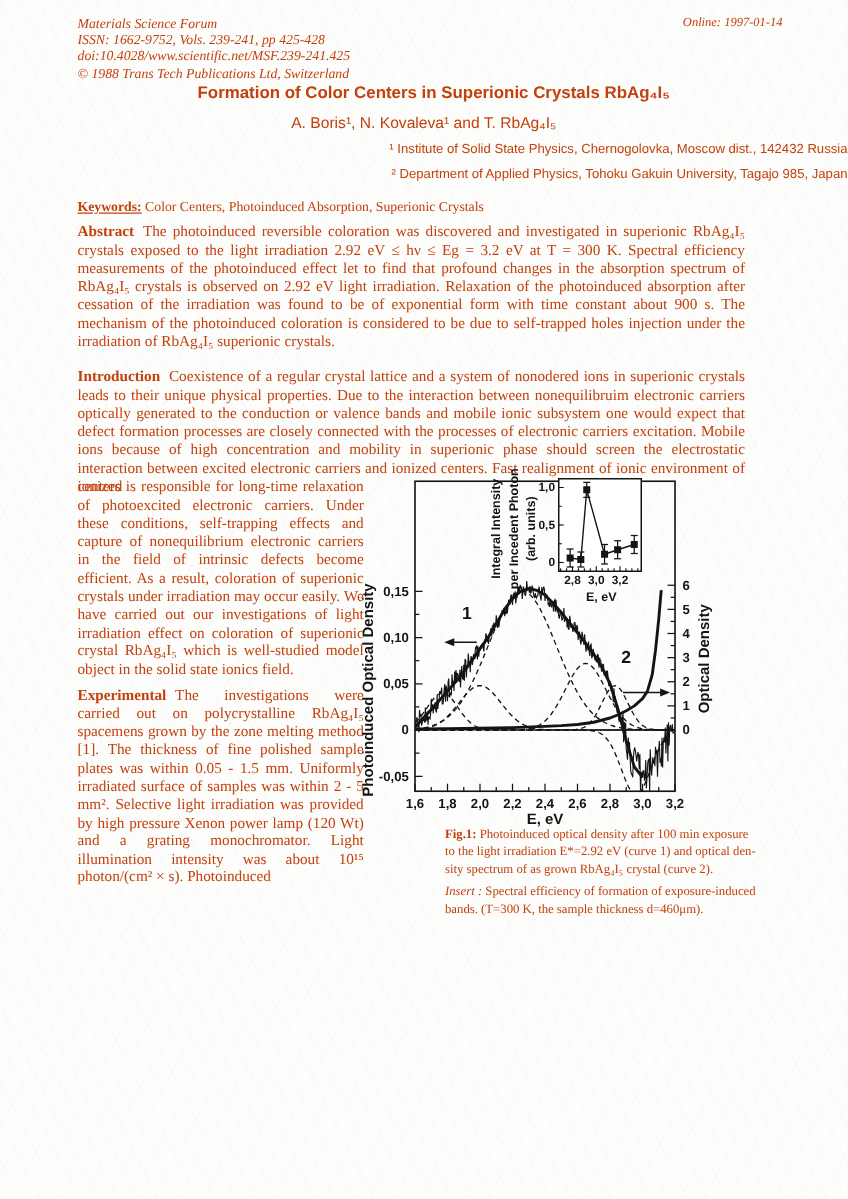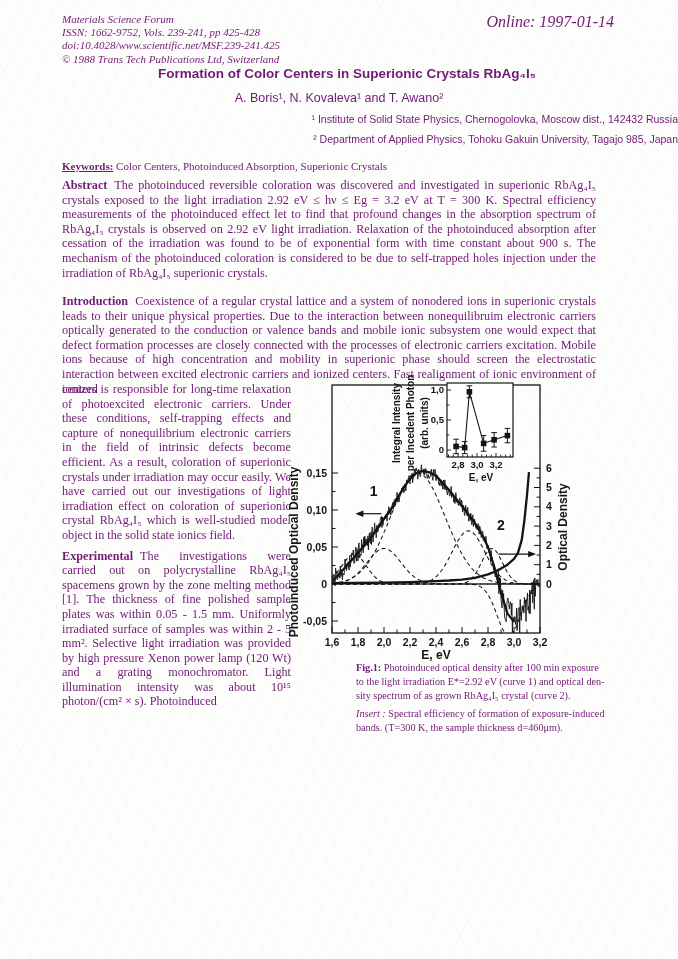--- a/index.html
+++ b/index.html
@@ -7,7 +7,7 @@
   body { background:#f6f6f4; }
   .page {
     position:relative; width:678px; height:959px; overflow:hidden;
-    background:#fdfdfc; color:#701a75;
+    background:#fdfdfc; color:#c2410c;
     font-family:"Liberation Serif","DejaVu Serif",serif;
   }
   .page::before { 

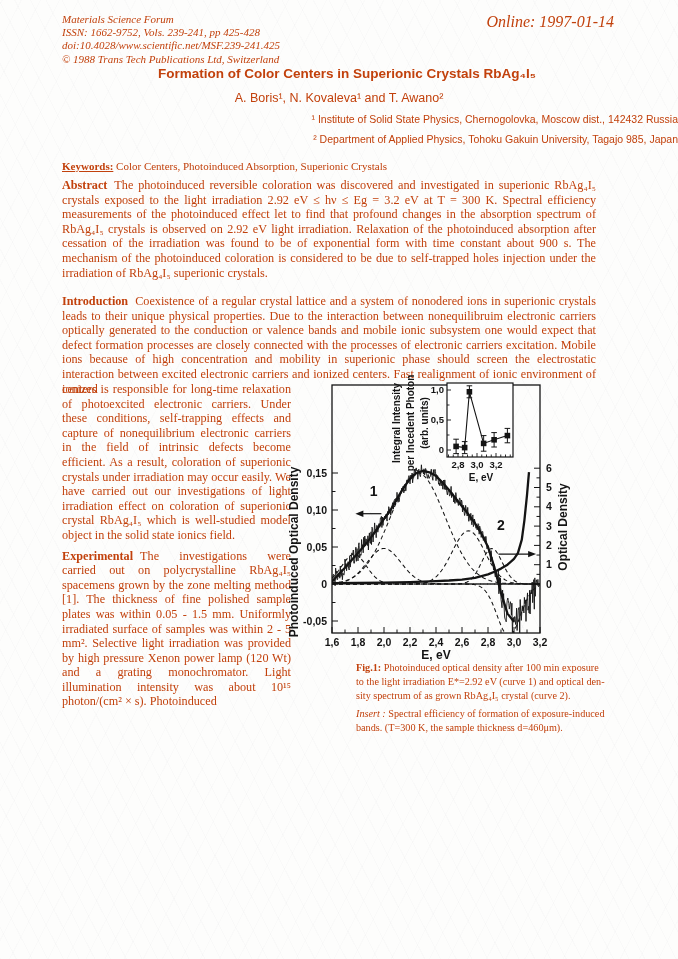--- a/index.html
+++ b/index.html
@@ -17,7 +17,7 @@
       repeating-linear-gradient(-63deg, rgba(90,90,110,0.018) 0 1px, transparent 1px 17px);
   }
   .hdr { position:absolute; left:62px; top:13px; font-style:italic; font-size:11px; line-height:13.2px; }
-  .online { position:absolute; right:64px; top:13px; font-style:italic; font-size:16px; }
+  .online { position:absolute; right:52px; top:13px; font-style:italic; font-size:10px; }
   .title { position:absolute; left:0; right:0; top:66px; text-align:center;
            font-family:"Liberation Sans","DejaVu Sans",sans-serif; font-weight:bold; font-size:13.5px;padding-left:16px; }
   .authors { position:absolute; left:0; right:0; top:91px; text-align:center;

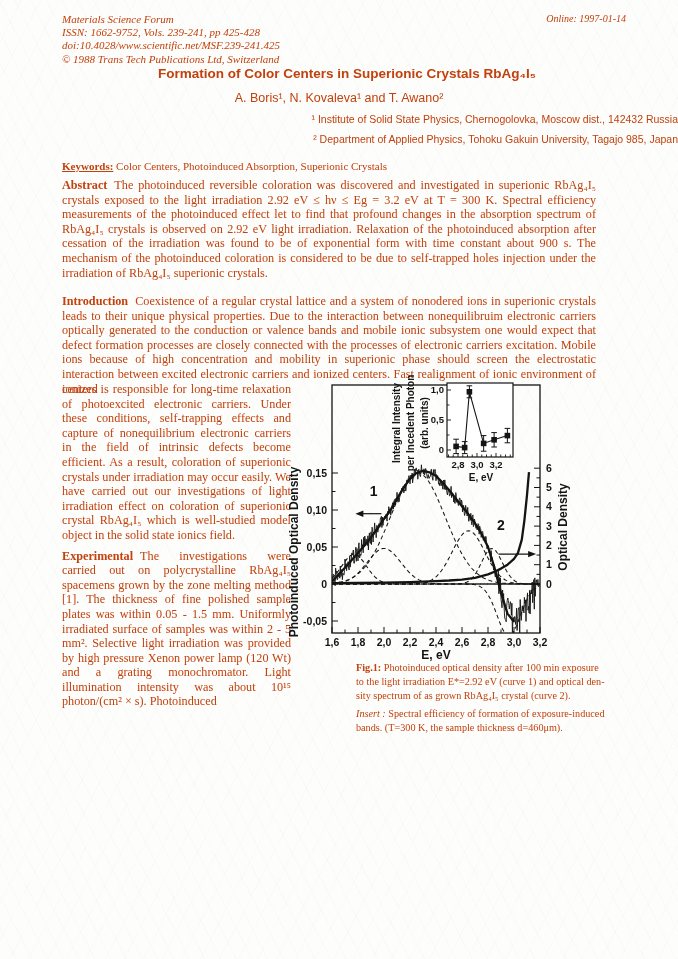--- a/index.html
+++ b/index.html
@@ -55,7 +55,7 @@
   <div class="online">Online: 1997-01-14</div>
 
   <div class="title">Formation of Color Centers in Superionic Crystals RbAg₄I₅</div>
-  <div class="authors">A. Boris¹, N. Kovaleva¹ and T. Awano²</div>
+  <div class="authors">A. Boris¹, N. Kovaleva¹ and T. RbAg₄I₅</div>
   <div class="aff aff1">¹ Institute of Solid State Physics, Chernogolovka, Moscow dist., 142432 Russia</div>
   <div class="aff aff2">² Department of Applied Physics, Tohoku Gakuin University, Tagajo 985, Japan</div>
 

